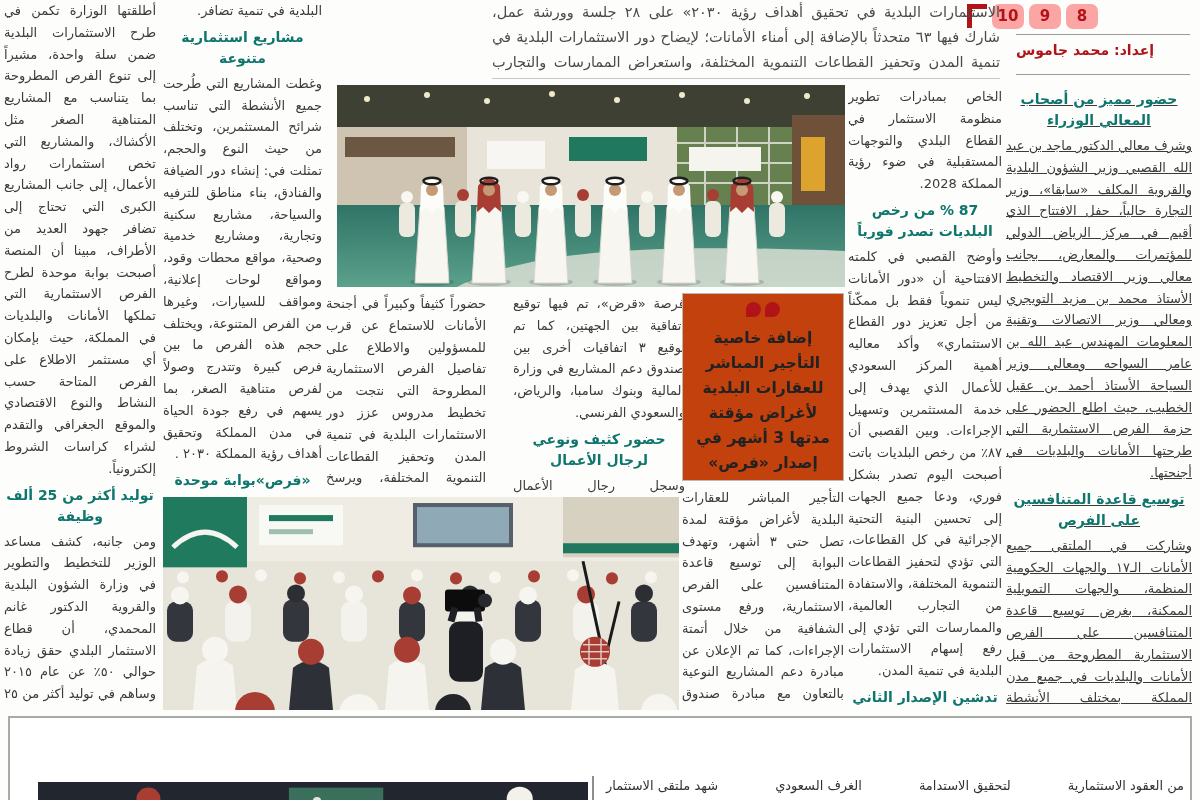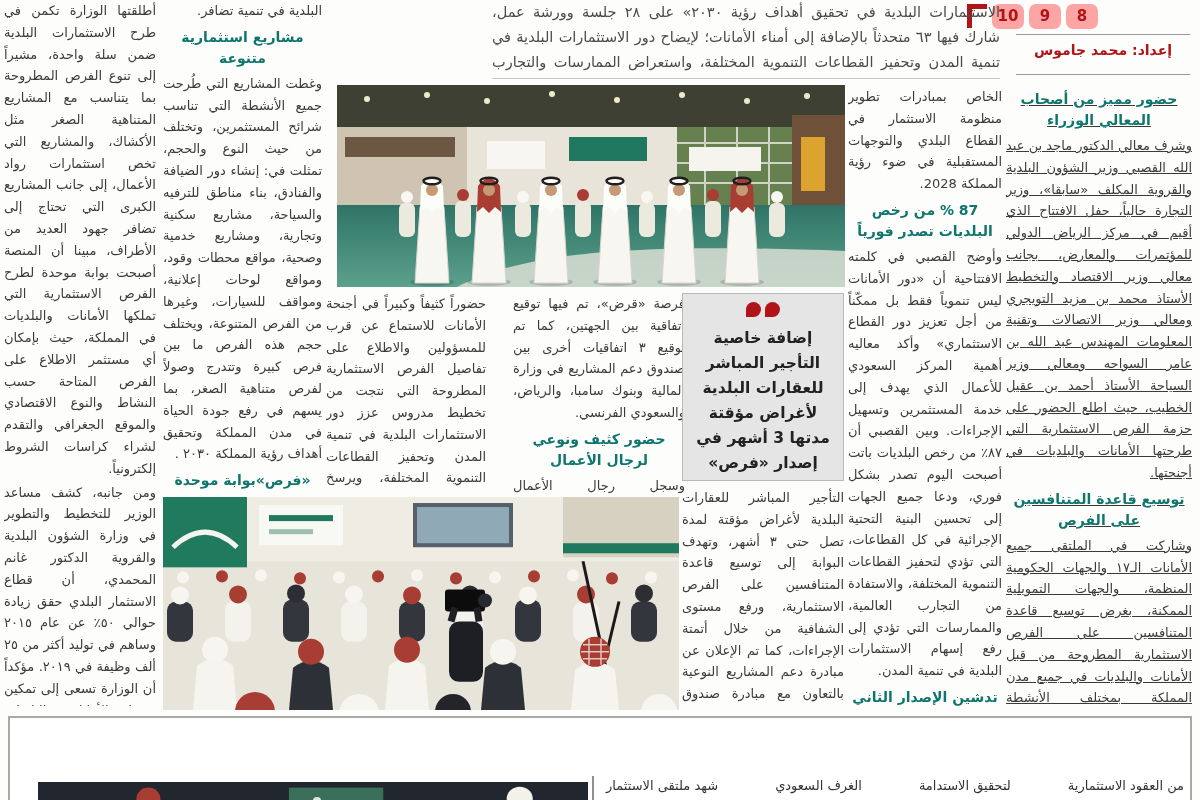--- a/index.html
+++ b/index.html
@@ -18,7 +18,7 @@
      color:#4a4a4a;text-align:justify;overflow:hidden;}
   .intro-rule{top:78px;left:492px;width:508px;height:0;border-top:1px solid #c6c6c3;}
   .byline-rule-top{top:34px;left:1016px;width:174px;border-top:1px solid #9b9b98;}
-  .byline{top:42px;left:1016px;width:174px;text-align:center;color:#b01419;font-weight:bold;
+  .byline{top:42px;left:1016px;width:174px;text-align:left;color:#b01419;font-weight:bold;
      font-size:14px;}
   .byline-rule-bottom{top:74px;left:1016px;width:174px;border-top:1px solid #9b9b98;}
   

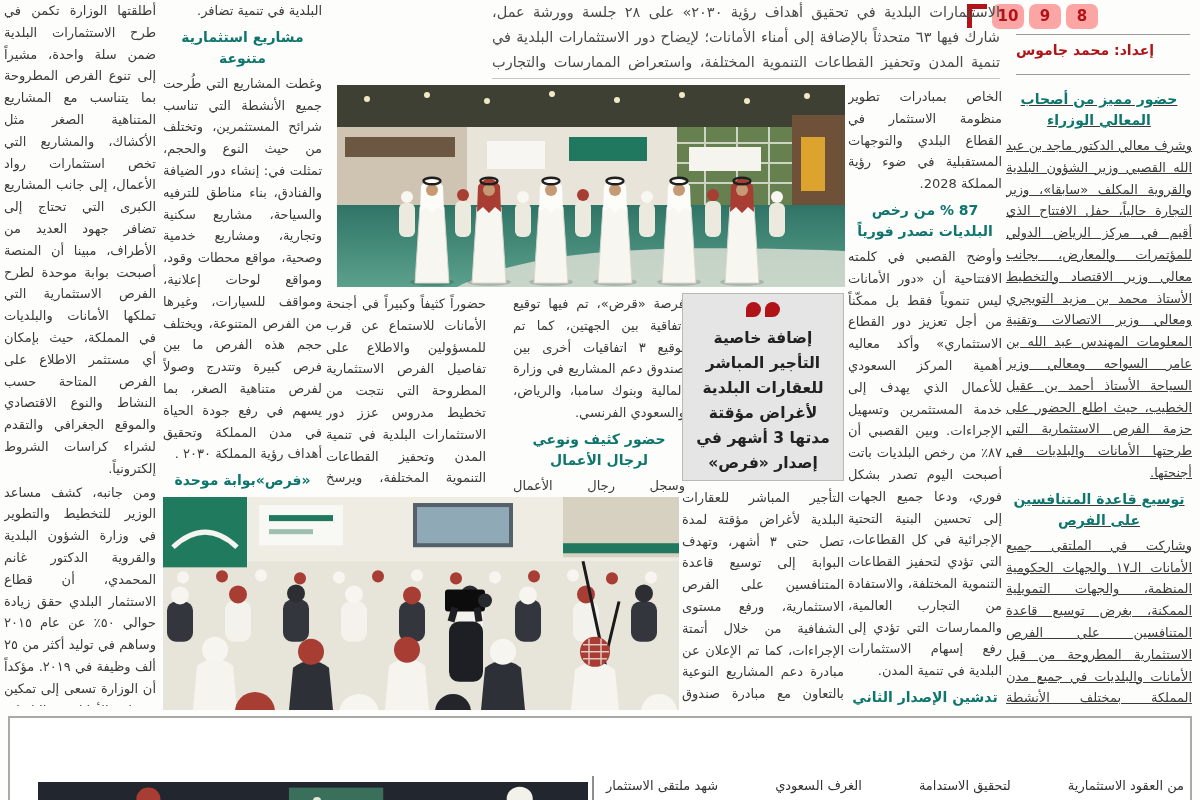--- a/index.html
+++ b/index.html
@@ -34,7 +34,7 @@
   .col6{top:0px;left:163px;width:159px;height:494px;}
   .col7{top:0px;left:4px;width:152px;height:706px;}
   
-  .pullquote{top:293px;left:682px;width:162px;height:188px;border:1px solid #b9b9b5;background:#e5e5e5;
+  .pullquote{top:293px;left:682px;width:162px;height:188px;border:1px solid #b9b9b5;background:#c2410c;
      box-sizing:border-box;padding:8px 10px;text-align:center;overflow:hidden;}
   .quote-icon{display:inline-block;height:20px;margin-bottom:4px;}
   .quote-icon span{display:inline-block;width:15px;height:15px;background:#b01419;

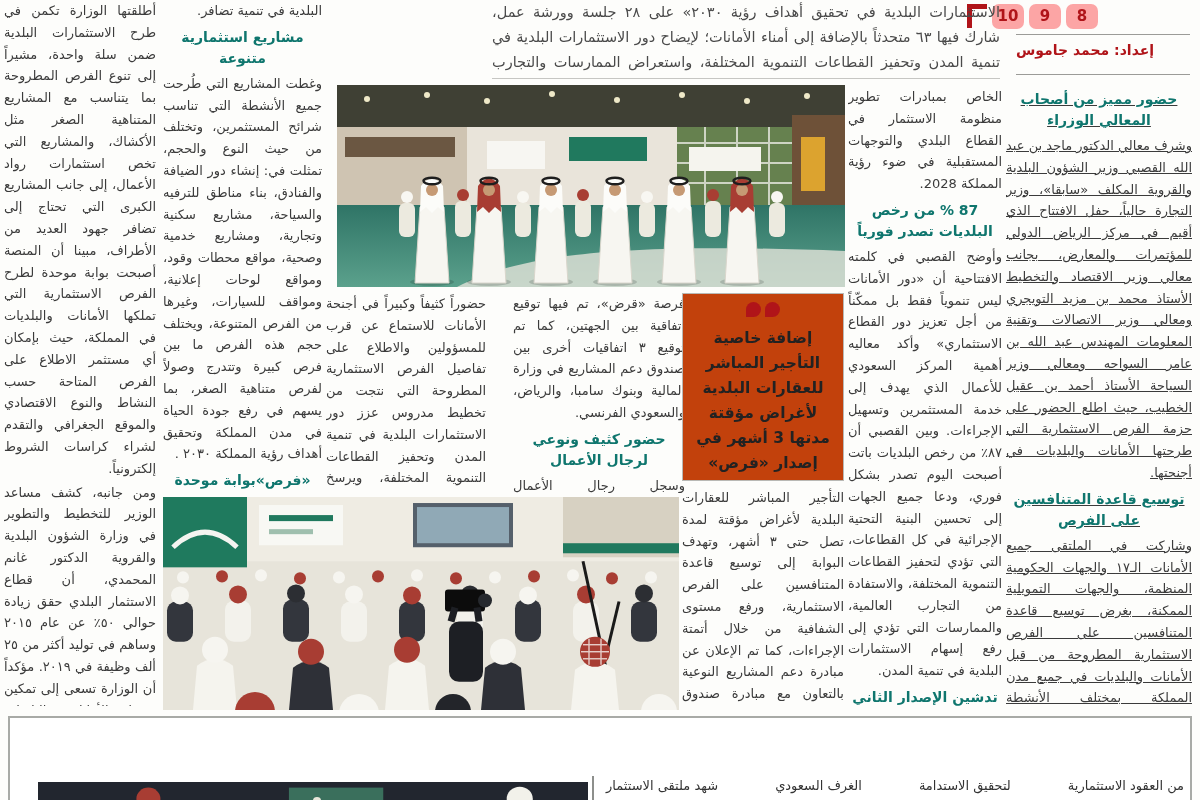--- a/index.html
+++ b/index.html
@@ -105,6 +105,7 @@
     </div>
   <div class="abs col col7">
       <p class="para">أطلقتها الوزارة تكمن في طرح الاستثمارات البلدية ضمن سلة واحدة، مشيراً إلى تنوع الفرص المطروحة بما يتناسب مع المشاريع المتناهية الصغر مثل الأكشاك، والمشاريع التي تخص استثمارات رواد الأعمال، إلى جانب المشاريع الكبرى التي تحتاج إلى تضافر جهود العديد من الأطراف، مبينا أن المنصة أصبحت بوابة موحدة لطرح الفرص الاستثمارية التي تملكها الأمانات والبلديات في المملكة، حيث بإمكان أي مستثمر الاطلاع على الفرص المتاحة حسب النشاط والنوع الاقتصادي والموقع الجغرافي والتقدم لشراء كراسات الشروط إلكترونياً.</p>
+      <h3 class="subhead">توليد أكثر من 25 ألف وظيفة</h3>
       <p class="para">ومن جانبه، كشف مساعد الوزير للتخطيط والتطوير في وزارة الشؤون البلدية والقروية الدكتور غانم المحمدي، أن قطاع الاستثمار البلدي حقق زيادة حوالي ٥٠٪ عن عام ٢٠١٥ وساهم في توليد أكثر من ٢٥ ألف وظيفة في ٢٠١٩. مؤكداً أن الوزارة تسعى إلى تمكين وصول الأمانات والبلديات إلى الاستدامة البيئية والمالية، من خلال استراتيجيتها التي بدأت فيها عام ٢٠١٦ بالتوازي مع رؤية المملكة ٢٠٣٠، مبينا أن الوزارة وصلت بإمكانياتها إلى إصدار ٢٥٠ ألف رخصة خلال ٧٢ ساعة.</p>
     </div>
 

